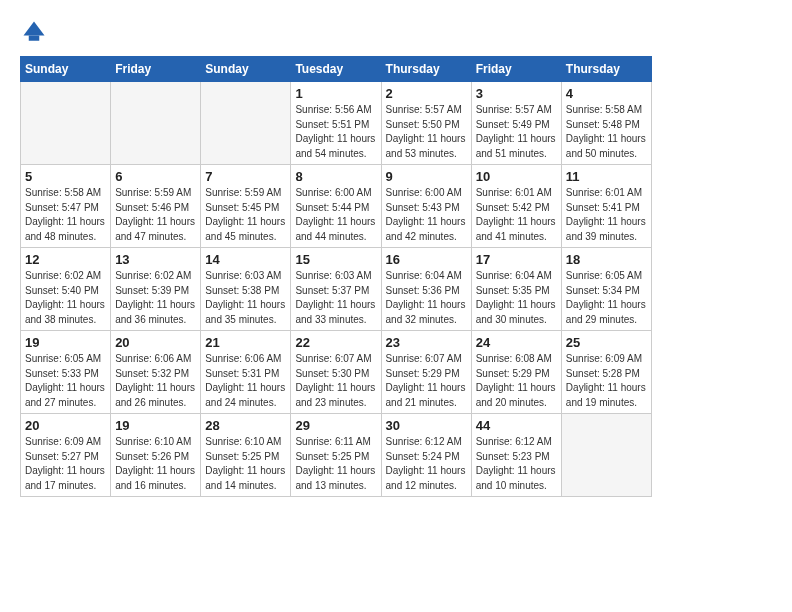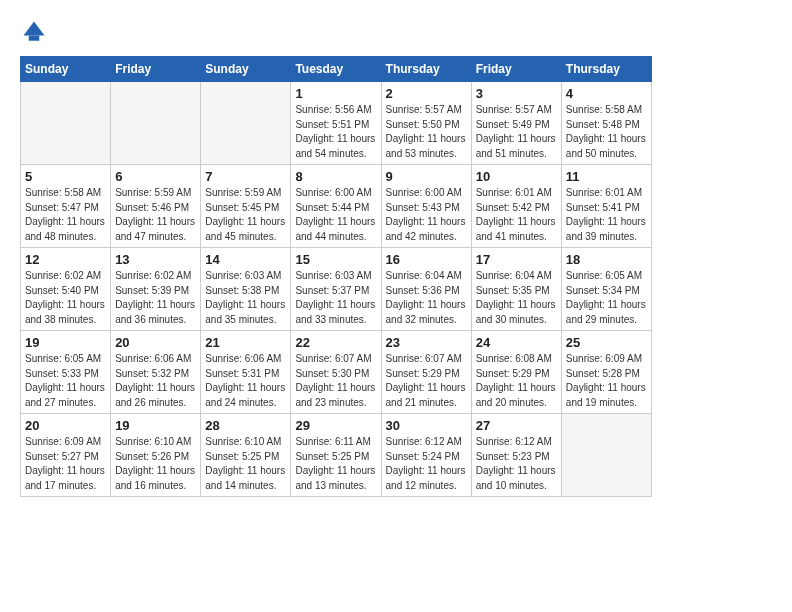--- a/index.html
+++ b/index.html
@@ -258,7 +258,7 @@
             <div class="day-info">Sunrise: 6:12 AM<br>Sunset: 5:24 PM<br>Daylight: 11 hours and 12 minutes.</div>
           </td>
           <td>
-            <span class="day-num">27</span>
+            <span class="day-num">44</span>
             <div class="day-info">Sunrise: 6:12 AM<br>Sunset: 5:23 PM<br>Daylight: 11 hours and 10 minutes.</div>
           </td>
           <td class="empty"></td>

